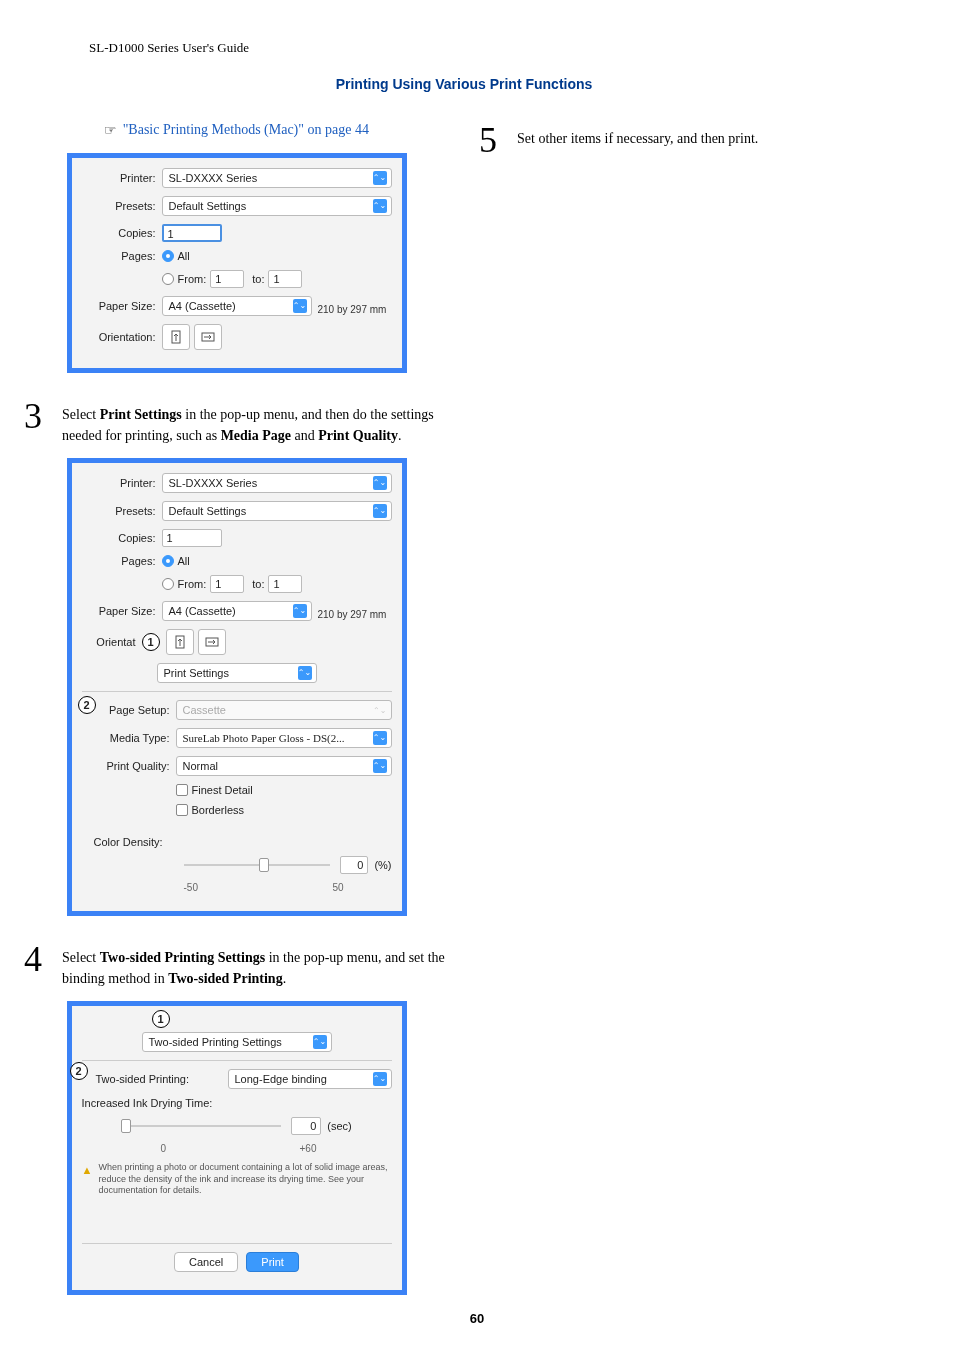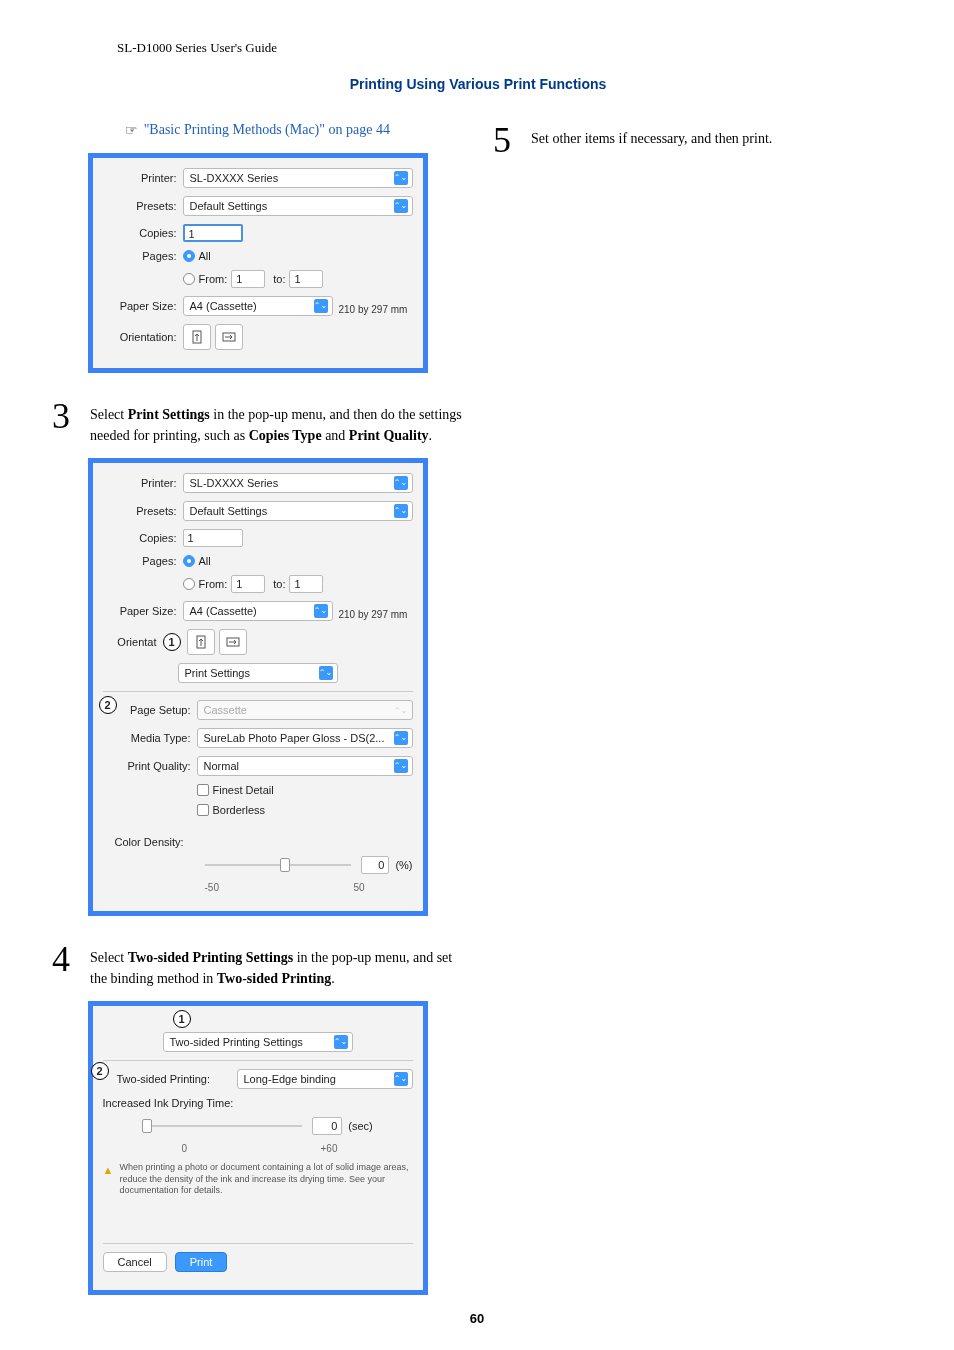--- a/index.html
+++ b/index.html
@@ -13,7 +13,7 @@
     position: relative;
   }
   .page {
-    padding: 40px 50px 30px 52px;
+    padding: 40px 50px 30px 24px;
   }
   .header-title {
     font-family: "Times New Roman", serif;

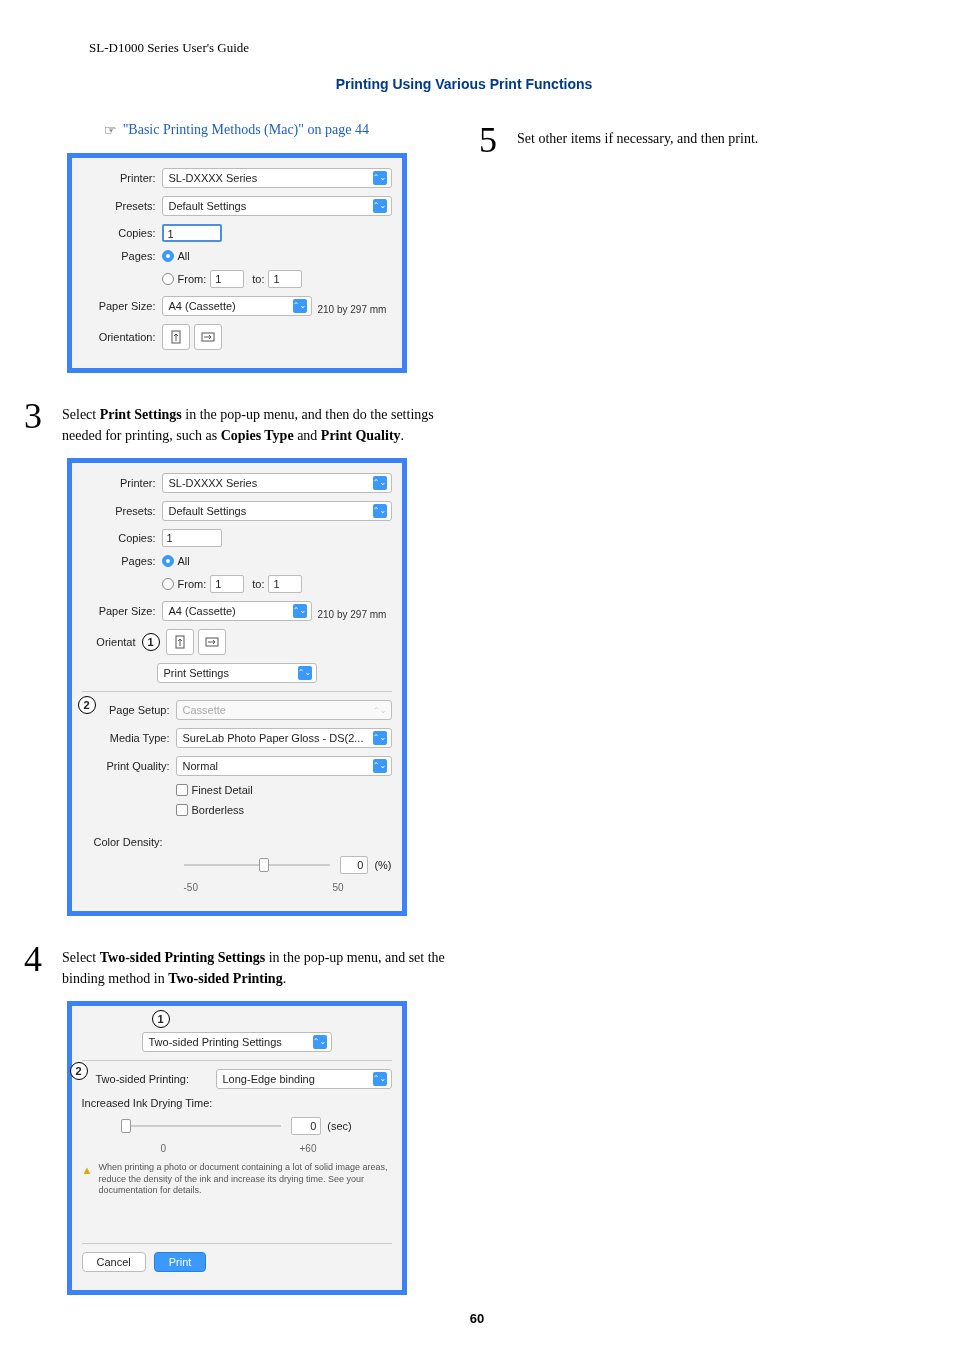--- a/index.html
+++ b/index.html
@@ -284,7 +284,7 @@
       <div class="step">
         <div class="step-num">3</div>
         <div class="step-text">
-          <span>Select </span><b>Print Settings</b><span> in the pop-up menu, and then do the settings needed for printing, such as </span><b>Copies Type</b><span> and </span><b>Print Quality</b><span>.</span>
+          <span>Select </span><b>Print Settings</b><span> in the pop-up menu, and then do the settings needed for printing, such as </span><b>Media Page</b><span> and </span><b>Print Quality</b><span>.</span>
         </div>
       </div>
 

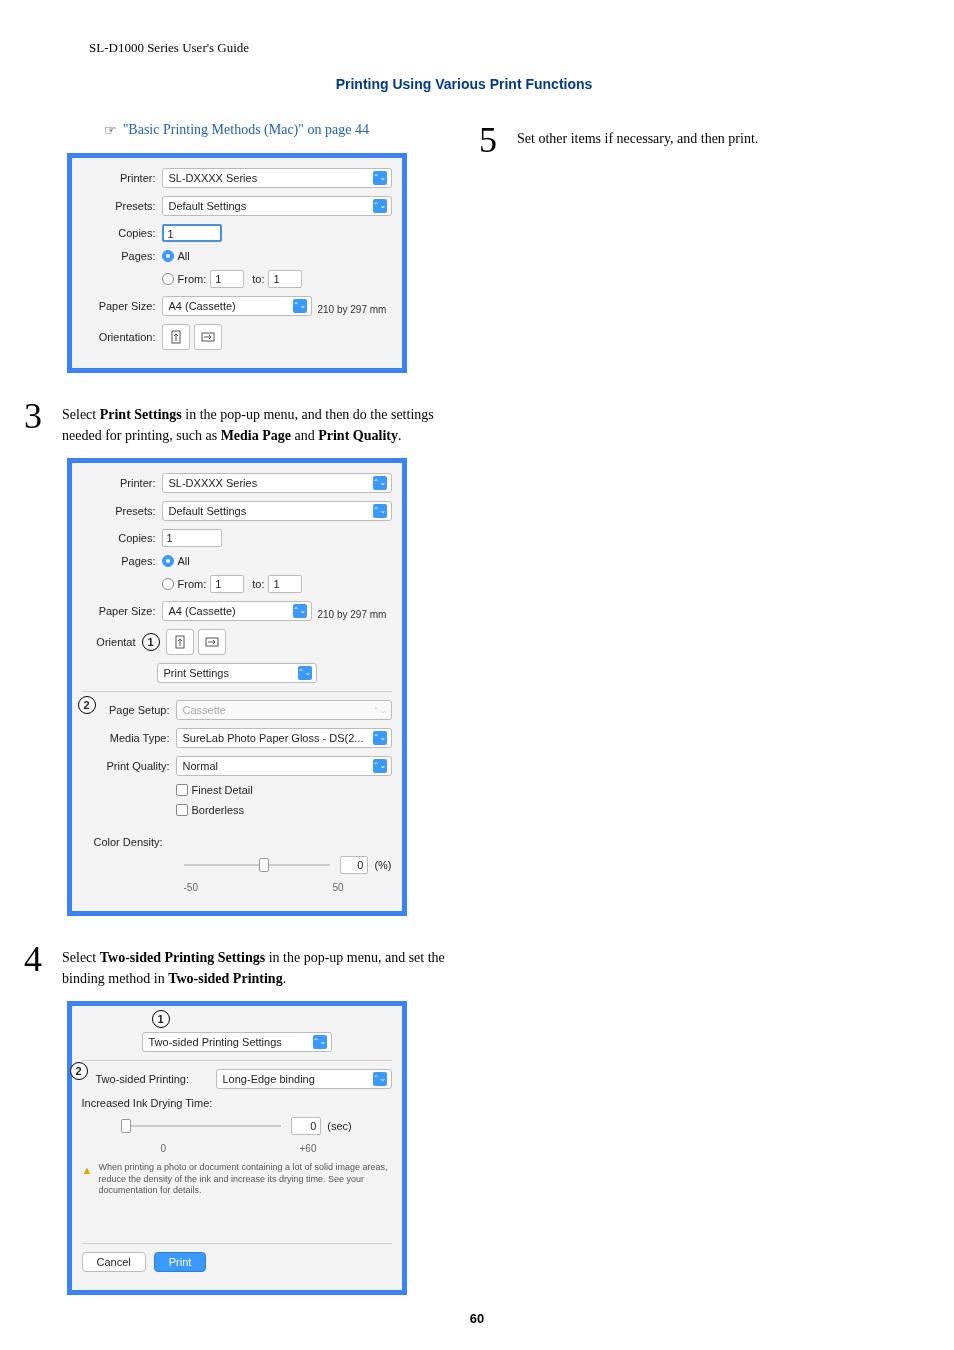--- a/index.html
+++ b/index.html
@@ -362,7 +362,7 @@
           </div>
           <div class="row">
             <span class="lbl" style="width:90px;">Media Type:</span>
-            <span class="sel" style="flex:1;">
+            <span class="sel" style="flex:1;font-family:Liberation Serif, serif;">
               <span>SureLab Photo Paper Gloss - DS(2...</span>
               <span class="arrow">⌃⌄</span>
             </span>

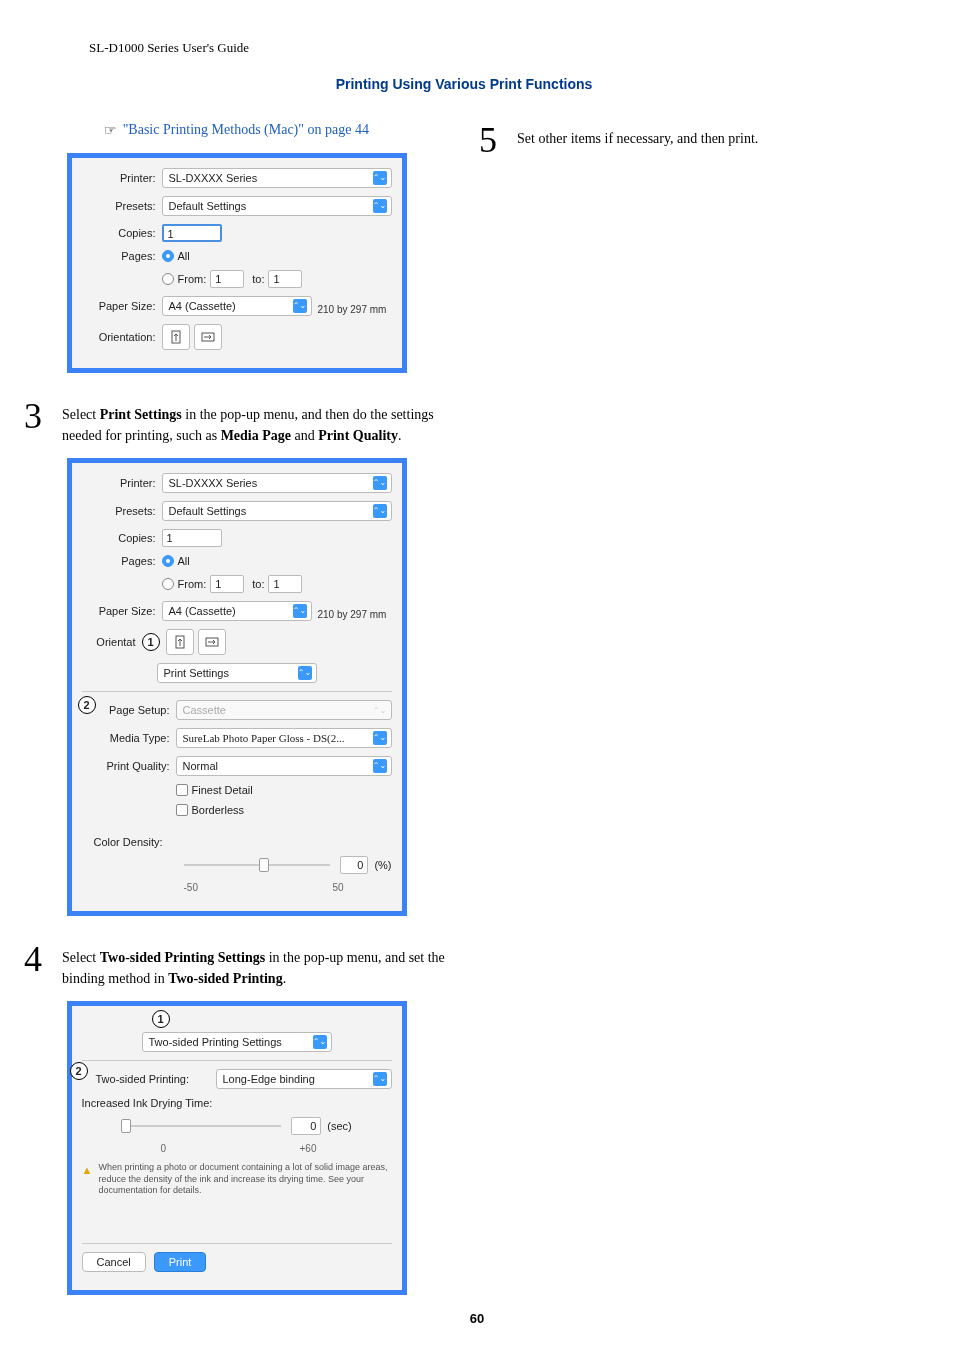--- a/index.html
+++ b/index.html
@@ -419,7 +419,7 @@
         </div>
         <div class="sep"></div>
         <span class="callout" style="left:-2px; top:56px;">2</span>
-        <div class="row" style="padding-left:14px;">
+        <div class="row" style="padding-left:14px;gap:12px;">
           <span style="width:120px;">Two-sided Printing:</span>
           <span class="sel" style="flex:1;">
             <span>Long-Edge binding</span>

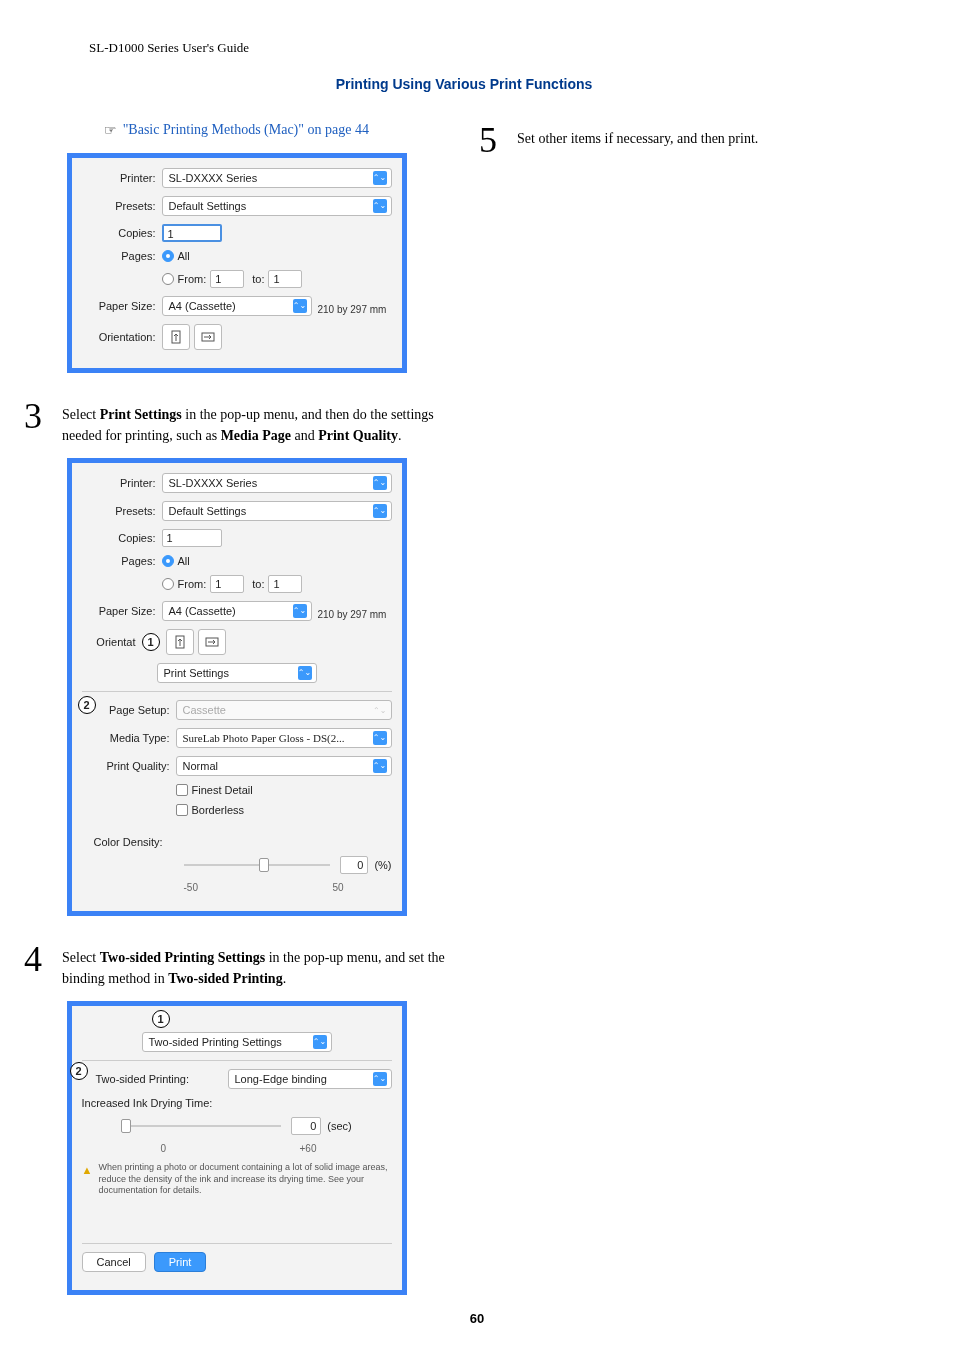--- a/index.html
+++ b/index.html
@@ -446,7 +446,7 @@
         </div>
         <div style="height:30px;"></div>
         <div class="sep"></div>
-        <div class="row" style="justify-content:flex-start;gap:8px;">
+        <div class="row" style="justify-content:center;gap:8px;">
           <span class="btn">Cancel</span>
           <span class="btn primary">Print</span>
         </div>

